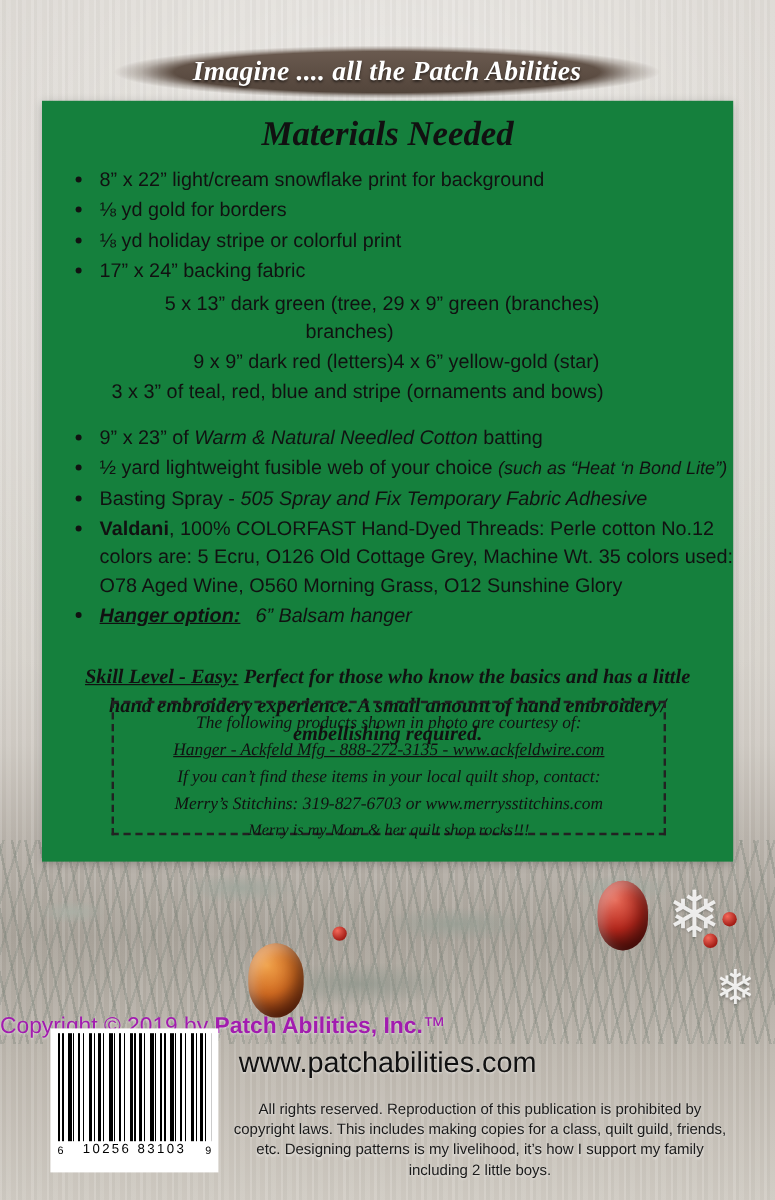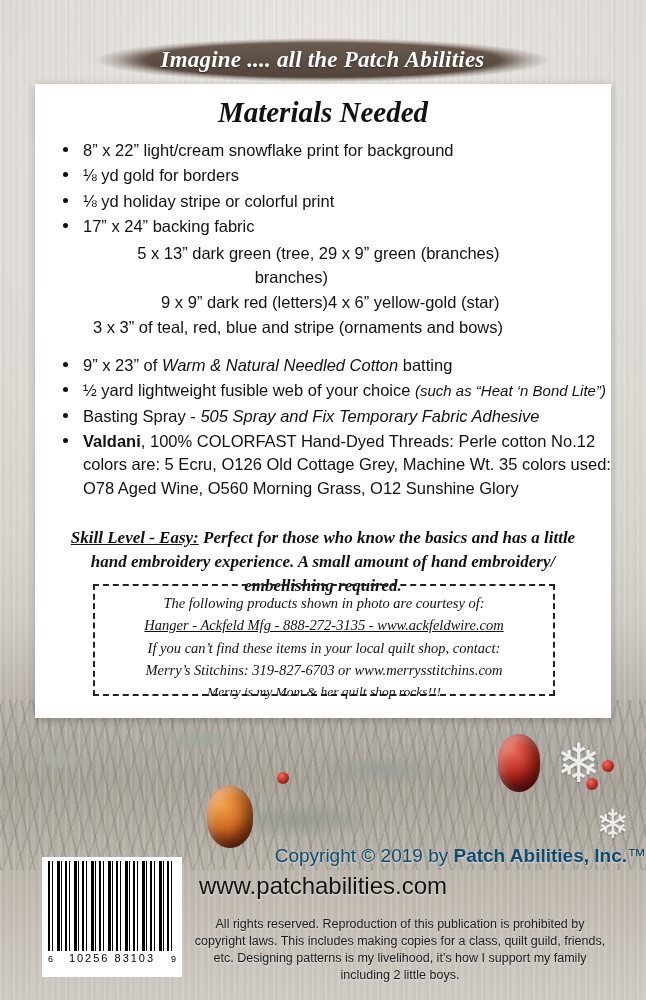--- a/index.html
+++ b/index.html
@@ -76,7 +76,7 @@
   
   .card{
     position:absolute;left:35px;top:84px;width:576px;height:634px;
-    background:#ffffff;
+    background:#15803d;
     box-shadow:0 2px 8px rgba(0,0,0,.25);
   }
   .title{

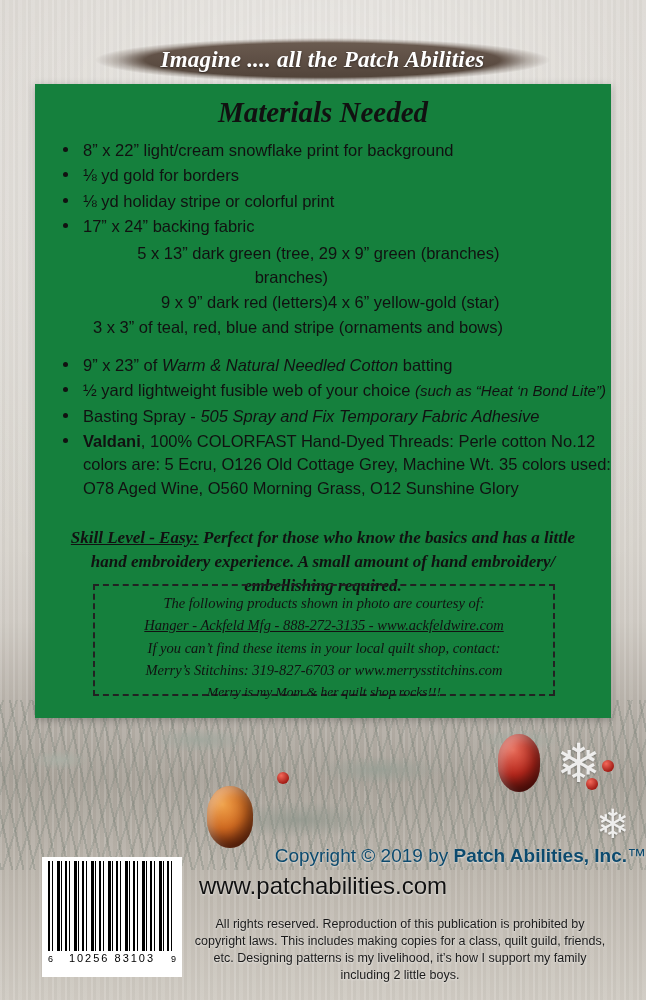--- a/index.html
+++ b/index.html
@@ -220,6 +220,10 @@
       <span>colors are: 5 Ecru, O126 Old Cottage Grey, Machine Wt. 35 colors used:</span><br>
       <span>O78 Aged Wine, O560 Morning Grass, O12 Sunshine Glory</span>
     </li>
+    <li>
+      <span class="bold uline ital">Hanger option:</span>
+      <span class="ital" style="margin-left:8px">6” Balsam hanger</span>
+    </li>
   </ul>
 
   <div class="skill">

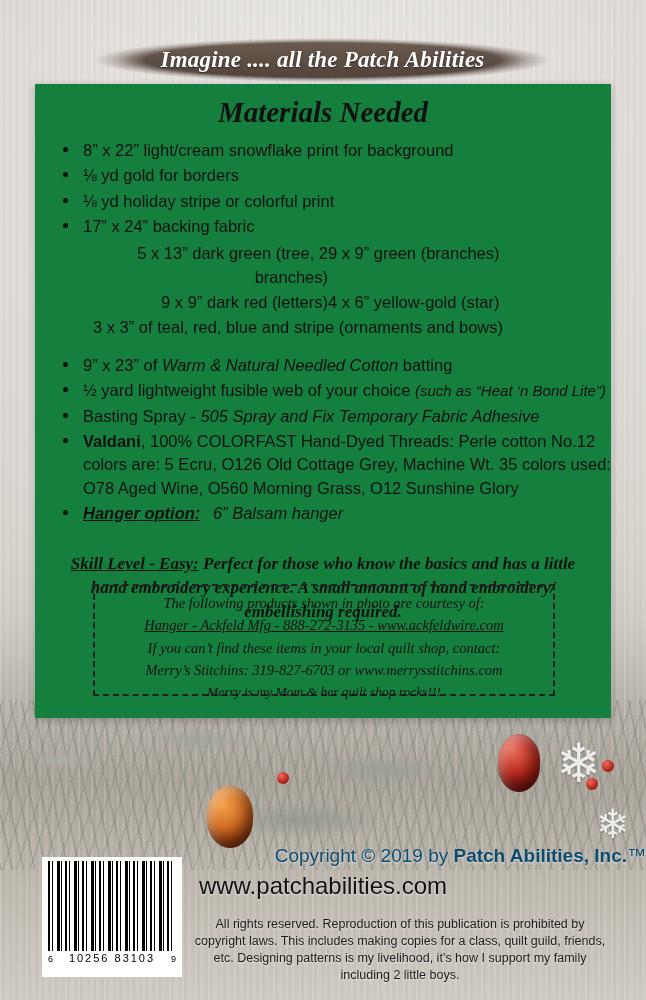--- a/index.html
+++ b/index.html
@@ -128,8 +128,8 @@
 
   
   .copyright{
-    position:absolute;left:0;right:0;top:845px;text-align:right;
-    font-size:19px;color:#0c4a6e;font-family:"Liberation Sans", sans-serif;
+    position:absolute;left:0;right:0;top:845px;text-align:left;
+    font-size:19px;color:#a21caf;font-family:"Liberation Sans", sans-serif;
     text-shadow:0 1px 2px rgba(255,255,255,.6);
   }
   .copyright .brandlink{font-weight:700;}

